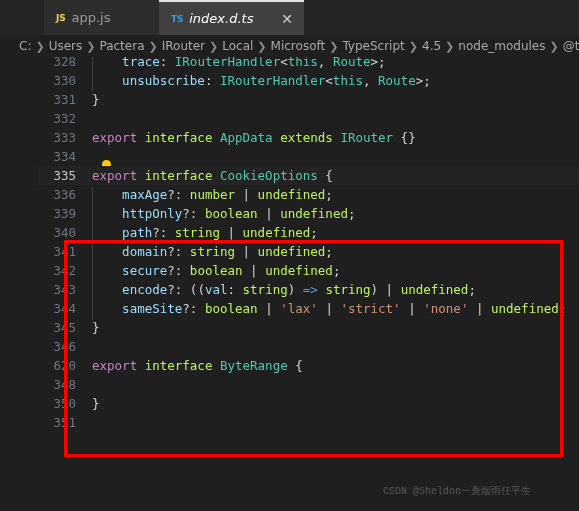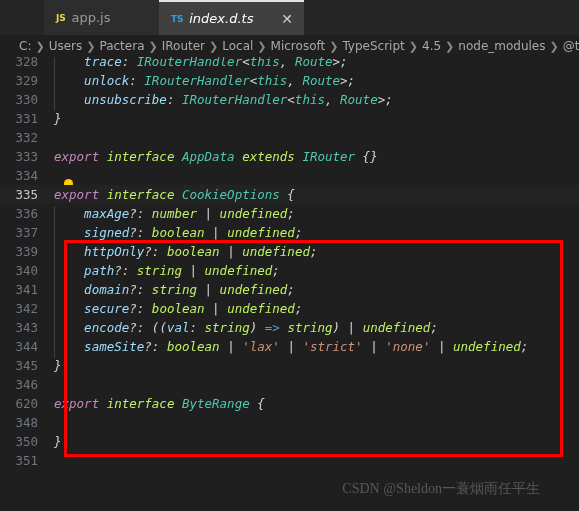--- a/index.html
+++ b/index.html
@@ -122,6 +122,7 @@
     font-family: "DejaVu Sans Mono", monospace;
     font-size: 12.5px;
     white-space: pre;
+    margin-left: 38px;
   }
   .row.current { background: #232323; }
   .lnum {

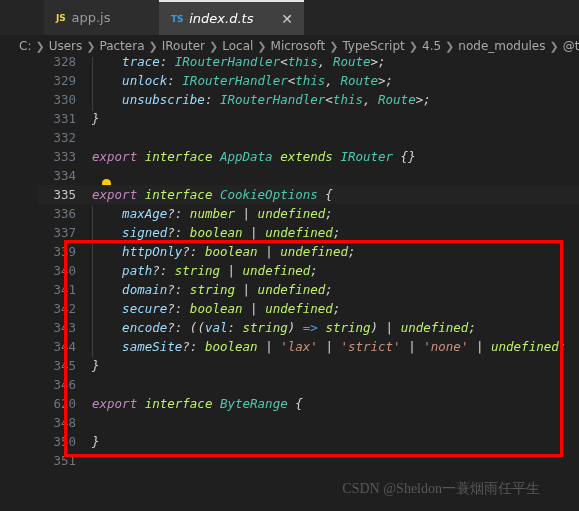--- a/index.html
+++ b/index.html
@@ -141,7 +141,6 @@
     position: relative;
     color: #d4d4d4;
     padding-left: 2px;
-    font-style: italic;
   }
 
   

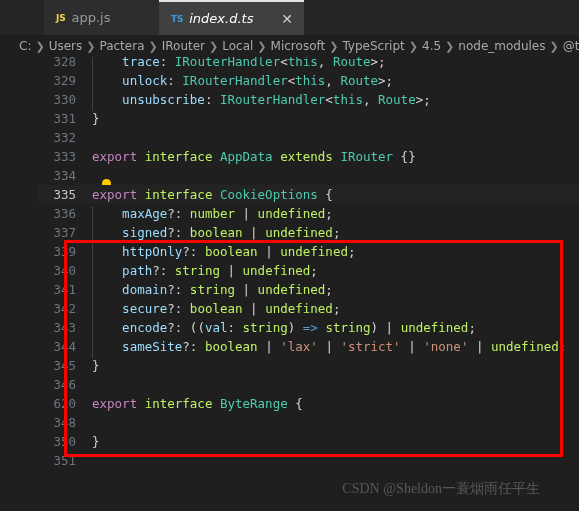--- a/index.html
+++ b/index.html
@@ -247,7 +247,6 @@
   <div class="editor">
     <div class="code-rows" id="code-rows">
         <div class="row"><div class="lnum">328</div><div class="code"><div class="guide" style="left: 2px;"></div>    <span class="prop">trace</span><span class="op">:</span> <span class="type">IRouterHandler</span><span class="op">&lt;</span><span class="type">this</span><span class="op">,</span> <span class="type">Route</span><span class="op">&gt;;</span></div></div>
-        <div class="row"><div class="lnum">329</div><div class="code"><div class="guide" style="left: 2px;"></div>    <span class="prop">unlock</span><span class="op">:</span> <span class="type">IRouterHandler</span><span class="op">&lt;</span><span class="type">this</span><span class="op">,</span> <span class="type">Route</span><span class="op">&gt;;</span></div></div>
         <div class="row"><div class="lnum">330</div><div class="code"><div class="guide" style="left: 2px;"></div>    <span class="prop">unsubscribe</span><span class="op">:</span> <span class="type">IRouterHandler</span><span class="op">&lt;</span><span class="type">this</span><span class="op">,</span> <span class="type">Route</span><span class="op">&gt;;</span></div></div>
         <div class="row"><div class="lnum">331</div><div class="code"><span class="op">}</span></div></div>
         <div class="row"><div class="lnum">332</div><div class="code"></div></div>

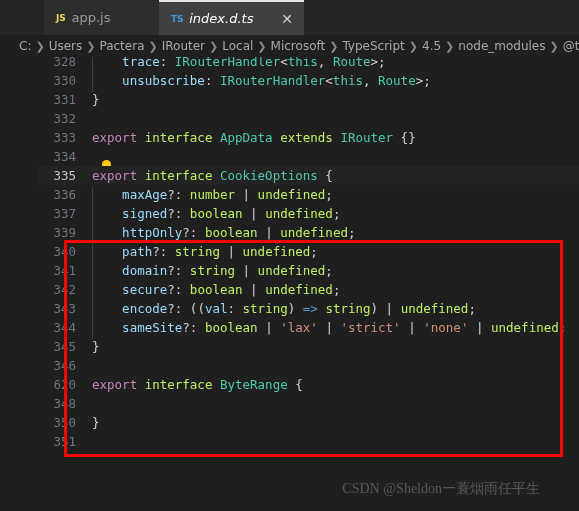--- a/index.html
+++ b/index.html
@@ -254,7 +254,6 @@
         <div class="row"><div class="lnum">334</div><div class="code"><div class="bulb"></div></div></div>
         <div class="row current"><div class="lnum">335</div><div class="code"><span class="kw">export</span> <span class="kw2">interface</span> <span class="type">CookieOptions</span> <span class="op">{</span></div></div>
         <div class="row"><div class="lnum">336</div><div class="code"><div class="guide" style="left: 2px;"></div>    <span class="prop">maxAge</span><span class="op">?:</span> <span class="kw2">number</span> <span class="op">|</span> <span class="kw2">undefined</span><span class="op">;</span></div></div>
-        <div class="row"><div class="lnum">337</div><div class="code"><div class="guide" style="left: 2px;"></div>    <span class="prop">signed</span><span class="op">?:</span> <span class="kw2">boolean</span> <span class="op">|</span> <span class="kw2">undefined</span><span class="op">;</span></div></div>
         <div class="row"><div class="lnum">339</div><div class="code"><div class="guide" style="left: 2px;"></div>    <span class="prop">httpOnly</span><span class="op">?:</span> <span class="kw2">boolean</span> <span class="op">|</span> <span class="kw2">undefined</span><span class="op">;</span></div></div>
         <div class="row"><div class="lnum">340</div><div class="code"><div class="guide" style="left: 2px;"></div>    <span class="prop">path</span><span class="op">?:</span> <span class="kw2">string</span> <span class="op">|</span> <span class="kw2">undefined</span><span class="op">;</span></div></div>
         <div class="row"><div class="lnum">341</div><div class="code"><div class="guide" style="left: 2px;"></div>    <span class="prop">domain</span><span class="op">?:</span> <span class="kw2">string</span> <span class="op">|</span> <span class="kw2">undefined</span><span class="op">;</span></div></div>

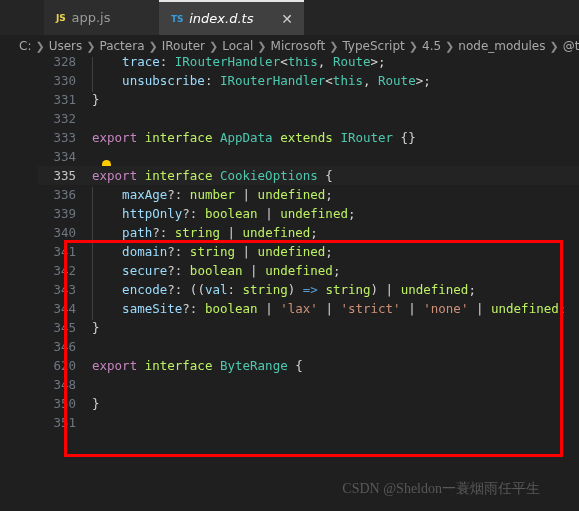--- a/index.html
+++ b/index.html
@@ -196,11 +196,11 @@
   
   .watermark {
     position: absolute;
-    right: 39px;
+    right: 48px;
     bottom: 13px;
-    font-size: 14px;
+    font-size: 10px;
     color: #585858;
-    font-family: Liberation Serif, serif;
+    font-family: Liberation Mono, monospace;
     white-space: nowrap;
   }
 </style>

